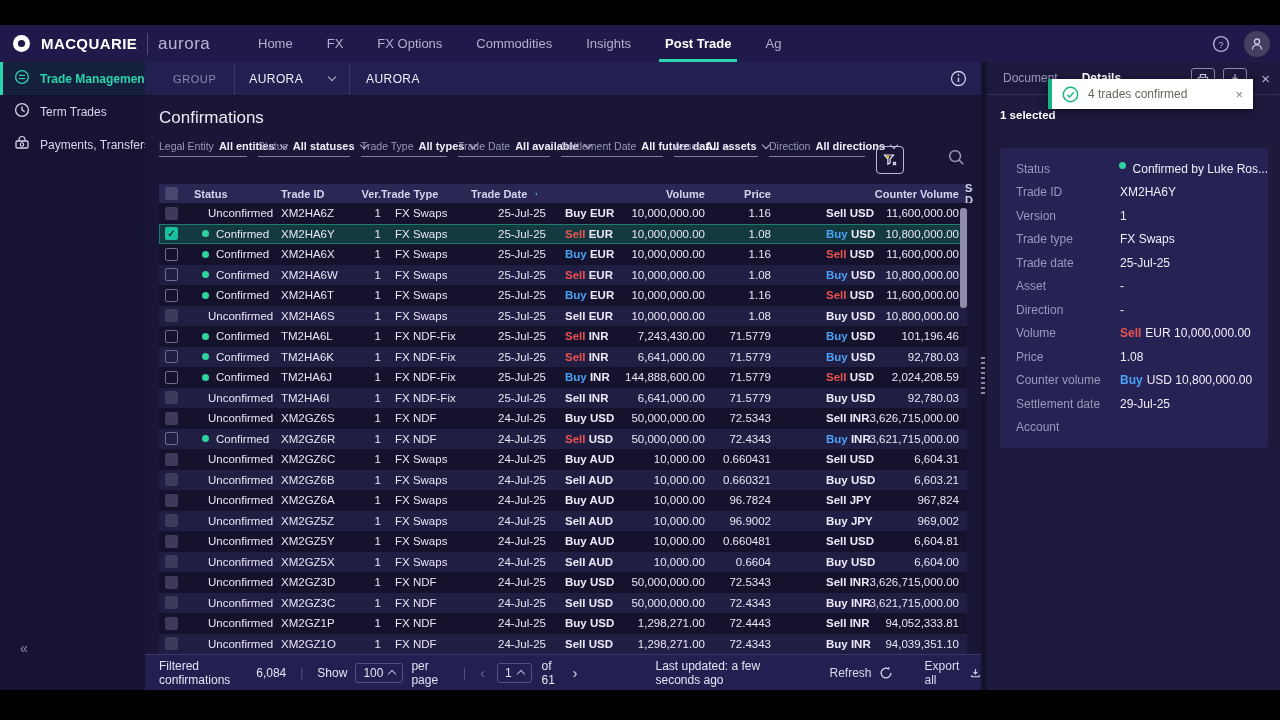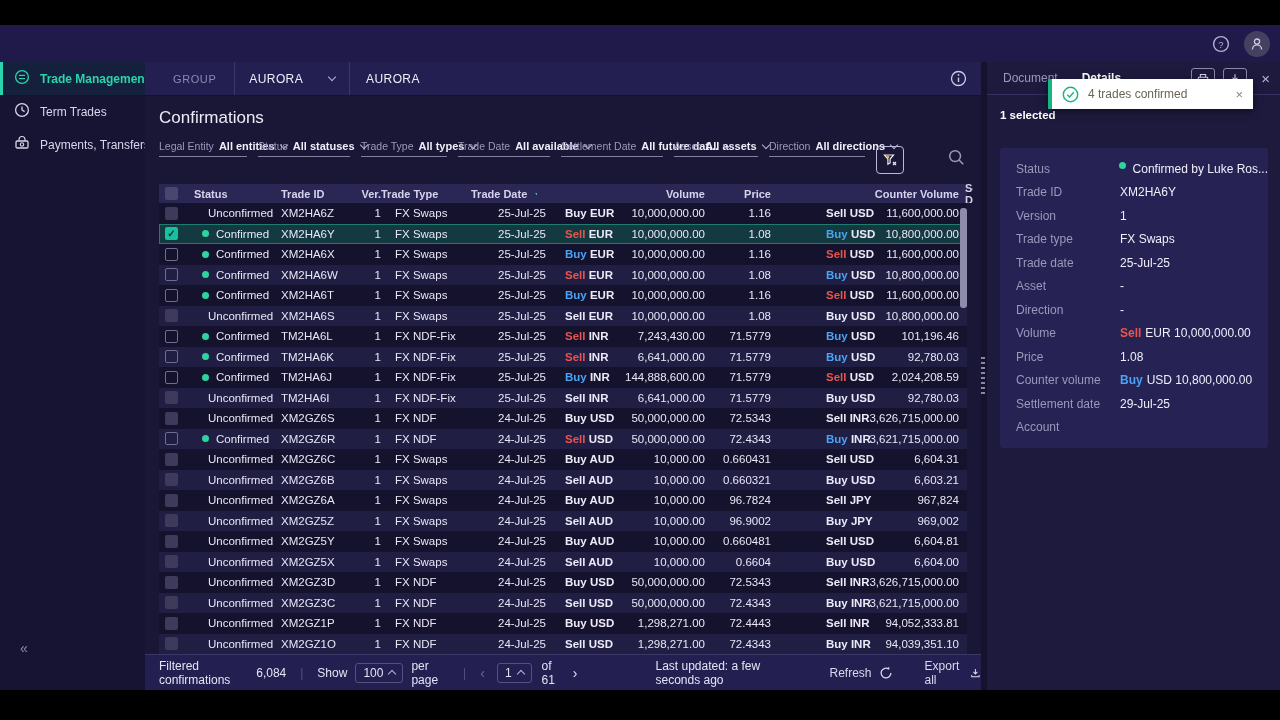--- a/index.html
+++ b/index.html
@@ -150,6 +150,15 @@
 <div id="app">
 
   <div id="topnav">
+    <div class="brand">
+      <svg width="19" height="19" viewBox="0 0 19 19">
+        <circle cx="9.5" cy="9.5" r="8.5" fill="#ffffff"></circle>
+        <circle cx="9.5" cy="9.5" r="3.6" fill="#201a4a"></circle>
+      </svg>
+      <span class="brand-name">MACQUARIE</span>
+      <span class="brand-div"></span>
+      <span class="brand-product">aurora</span>
+    </div>
     <div id="nav-right">
       <svg width="18" height="18" viewBox="0 0 18 18">
         <circle cx="9" cy="9" r="7.4" fill="none" stroke="#b4b0d2" stroke-width="1.4"></circle>

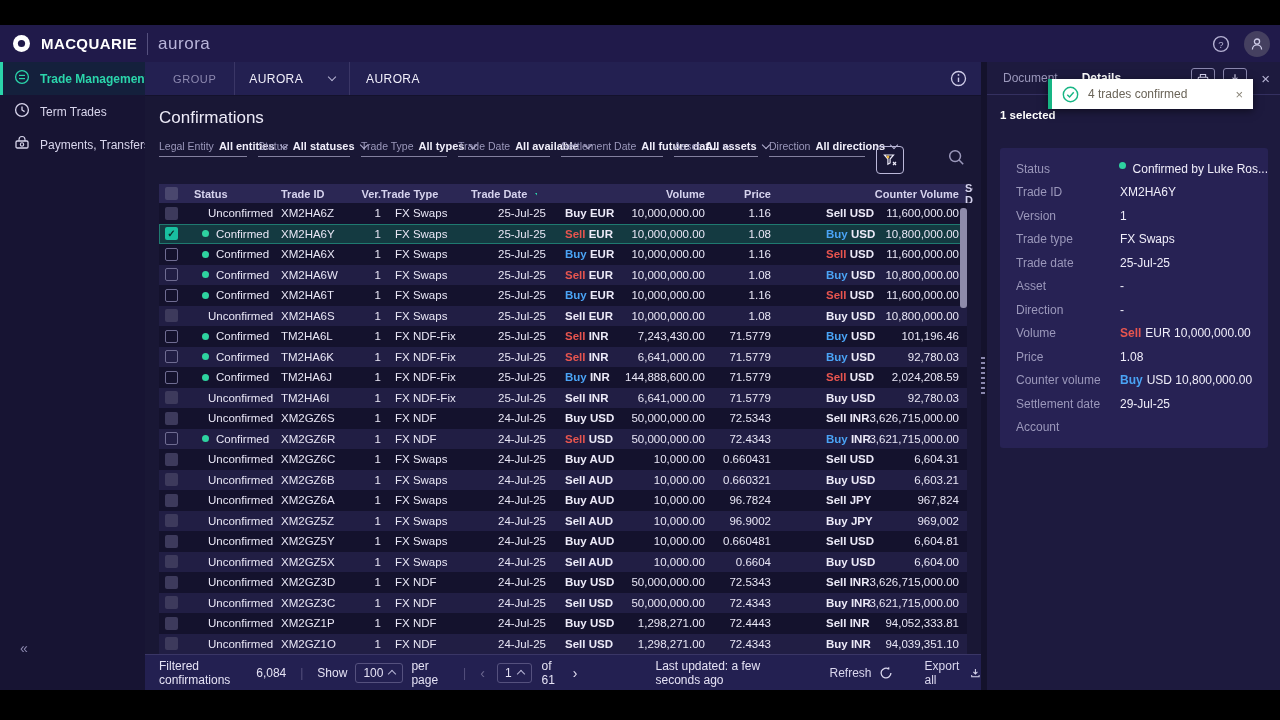--- a/index.html
+++ b/index.html
@@ -159,6 +159,15 @@
       <span class="brand-div"></span>
       <span class="brand-product">aurora</span>
     </div>
+    <div id="nav-items">
+        <div class="nav-item">Home</div>
+        <div class="nav-item">FX</div>
+        <div class="nav-item">FX Options</div>
+        <div class="nav-item">Commodities</div>
+        <div class="nav-item">Insights</div>
+        <div class="nav-item active">Post Trade</div>
+        <div class="nav-item">Ag</div>
+      </div>
     <div id="nav-right">
       <svg width="18" height="18" viewBox="0 0 18 18">
         <circle cx="9" cy="9" r="7.4" fill="none" stroke="#b4b0d2" stroke-width="1.4"></circle>

